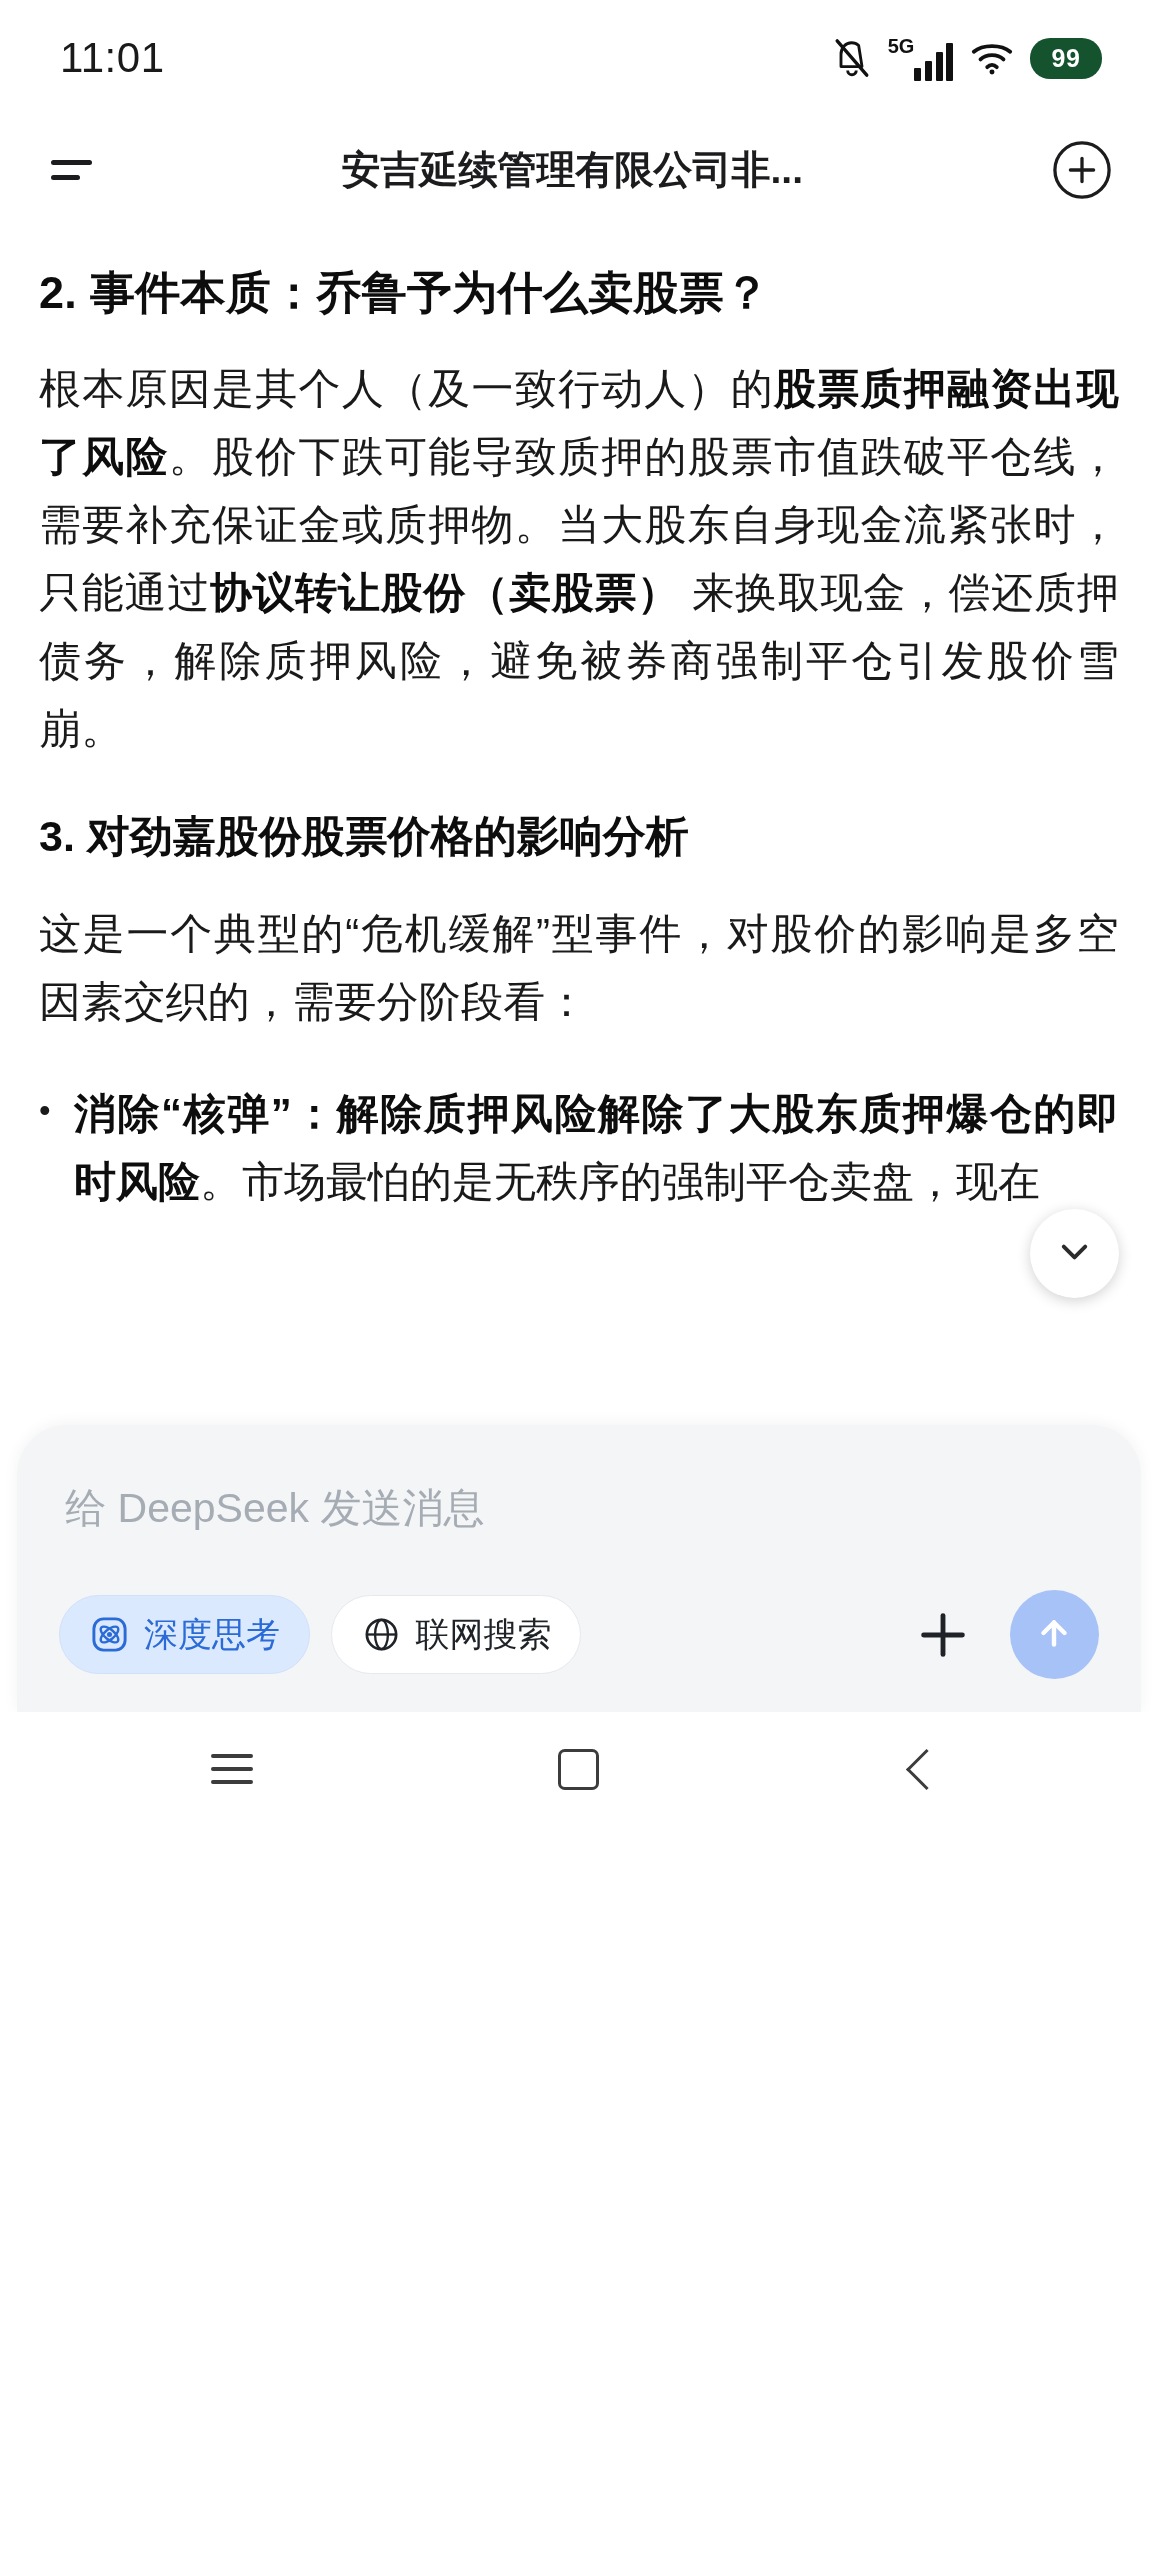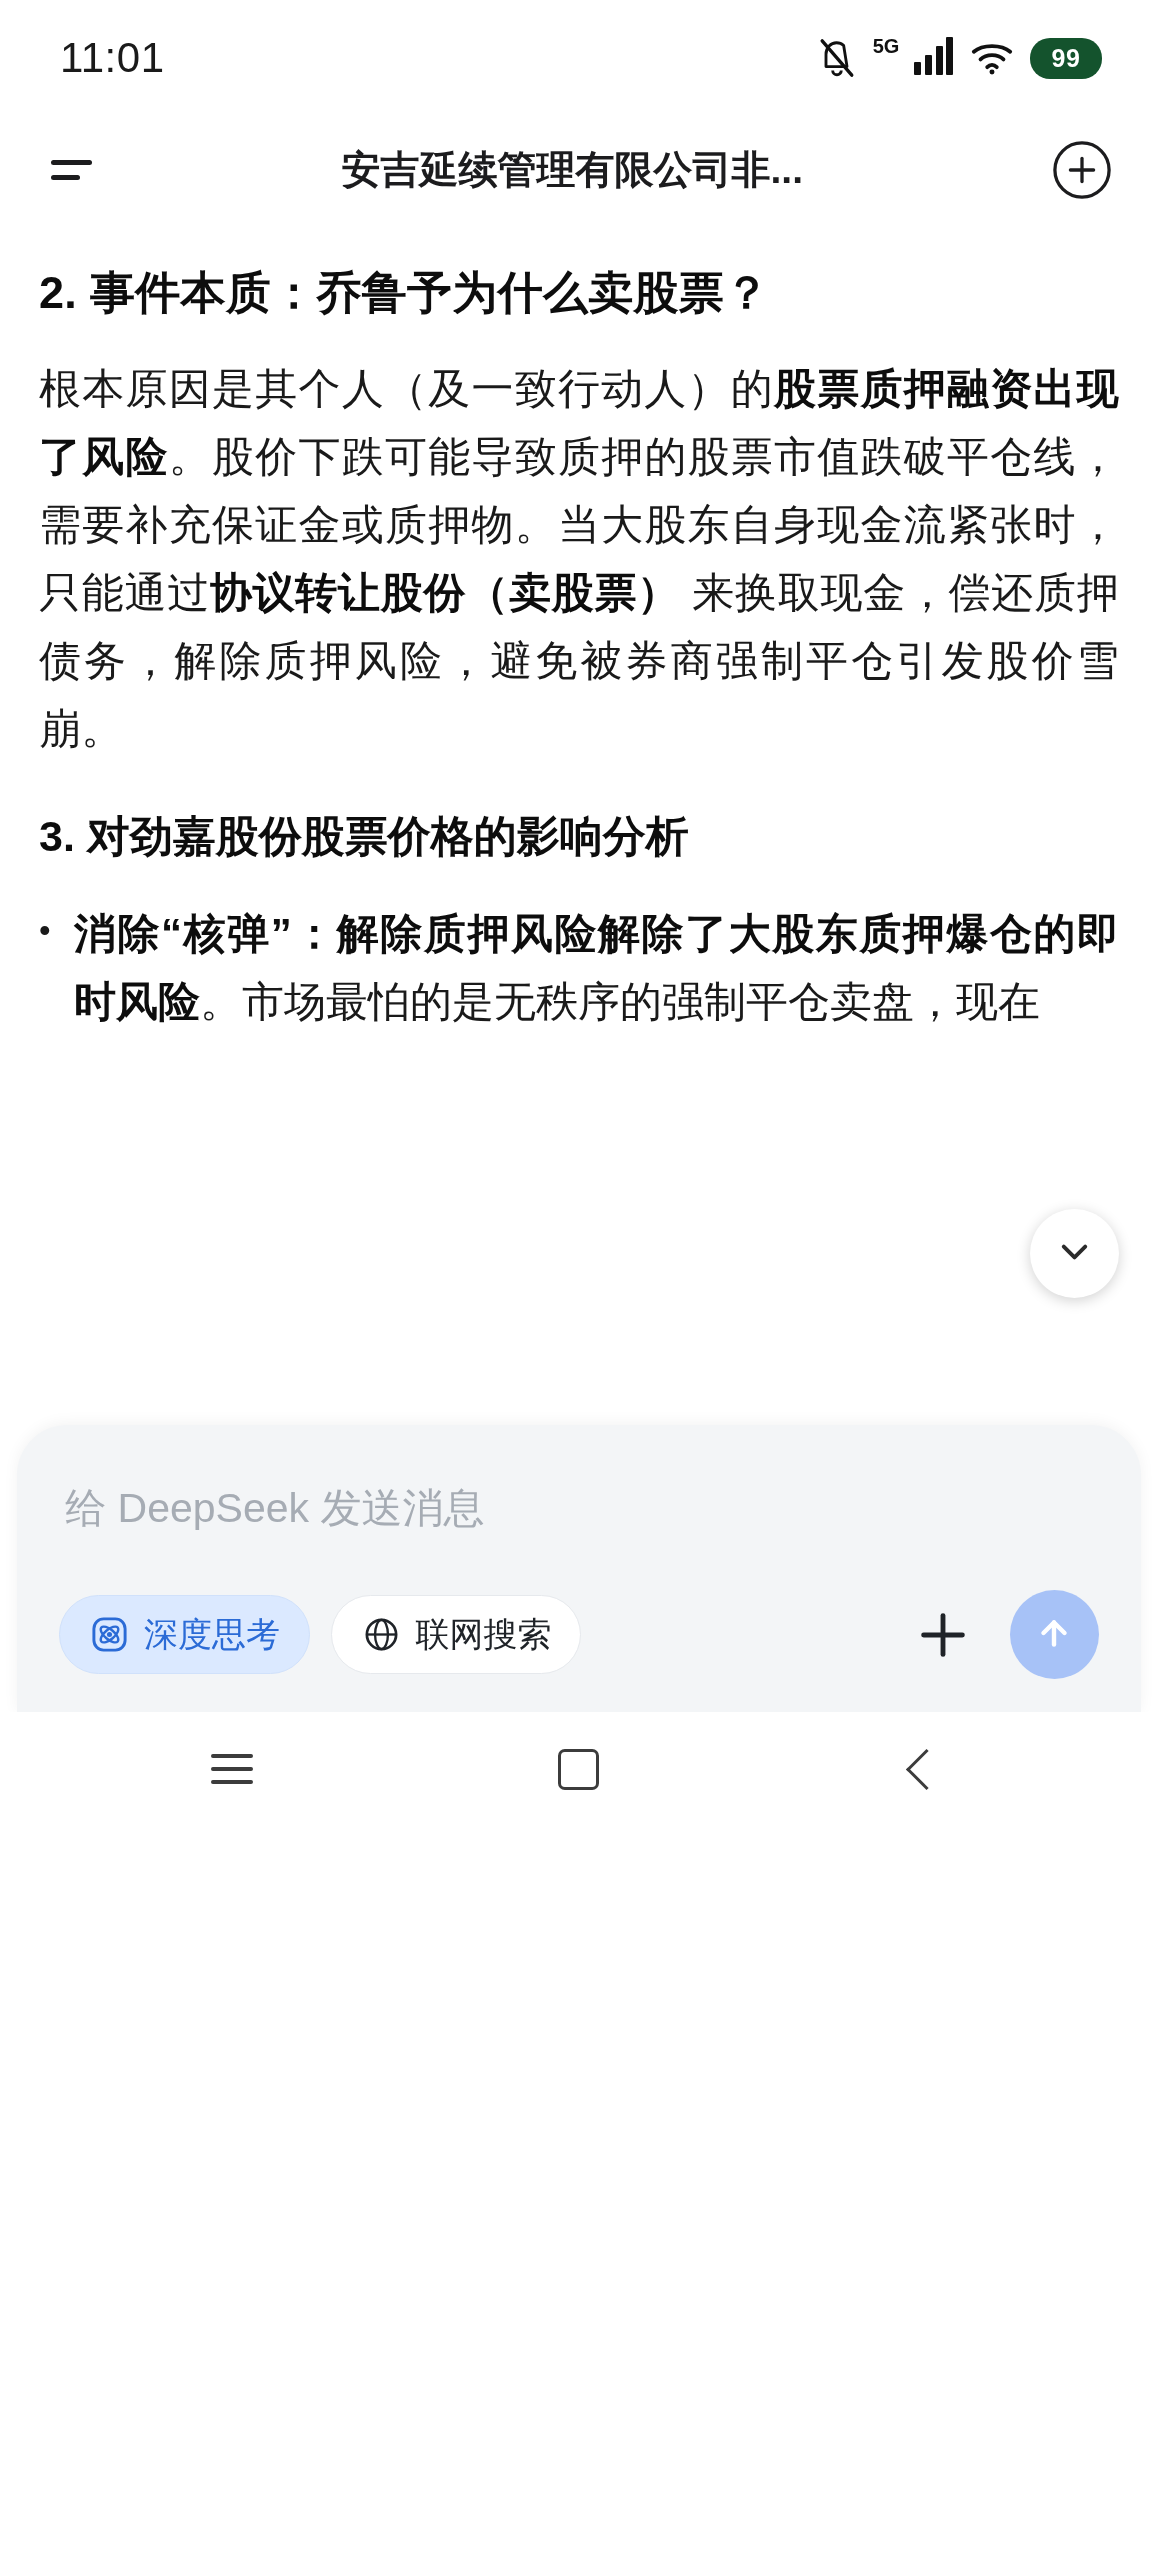--- a/index.html
+++ b/index.html
@@ -42,7 +42,7 @@
   }
   .icon-mute { width: 39px; height: 42px; position: relative; }
   .icon-mute svg { display:block; }
-  .sig-wrap { display: flex; gap: 15px; }
+  .sig-wrap { display: flex; align-items: flex-end; gap: 0; }
   .fiveg {
     font-size: 20px;
     font-weight: 700;

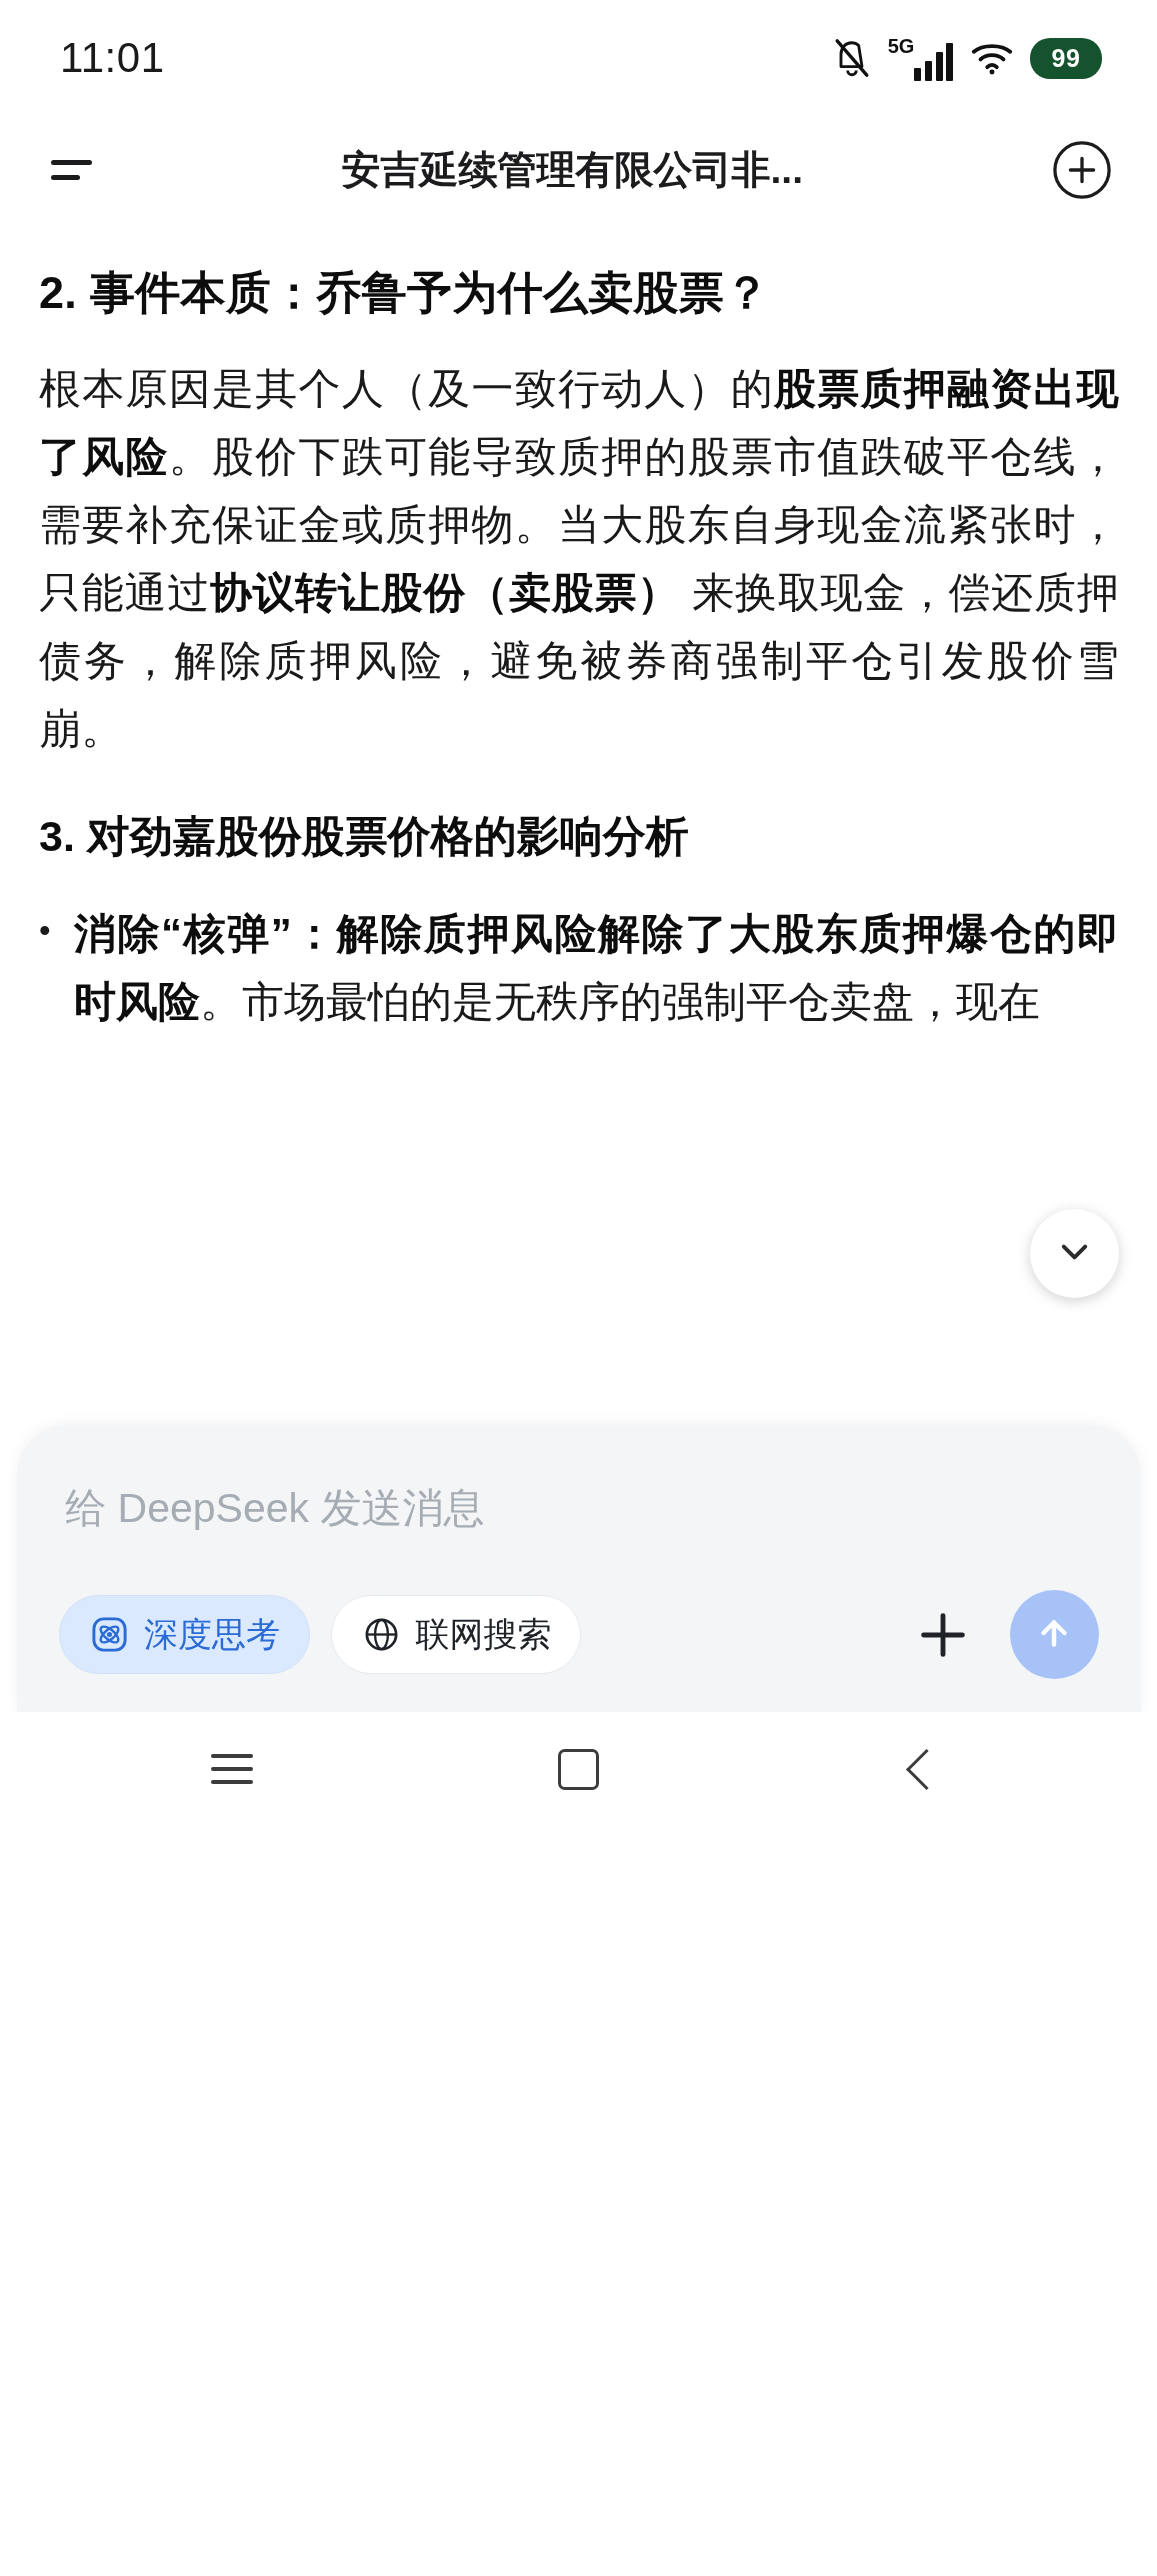--- a/index.html
+++ b/index.html
@@ -304,6 +304,7 @@
 
     <div class="h3">3. 对劲嘉股份股票价格的影响分析</div>
 
+    <div class="para">这是一个典型的“危机缓解”型事件，对股价的影响是多空因素交织的，需要分阶段看：</div>
 
 
     <div class="bullet">

